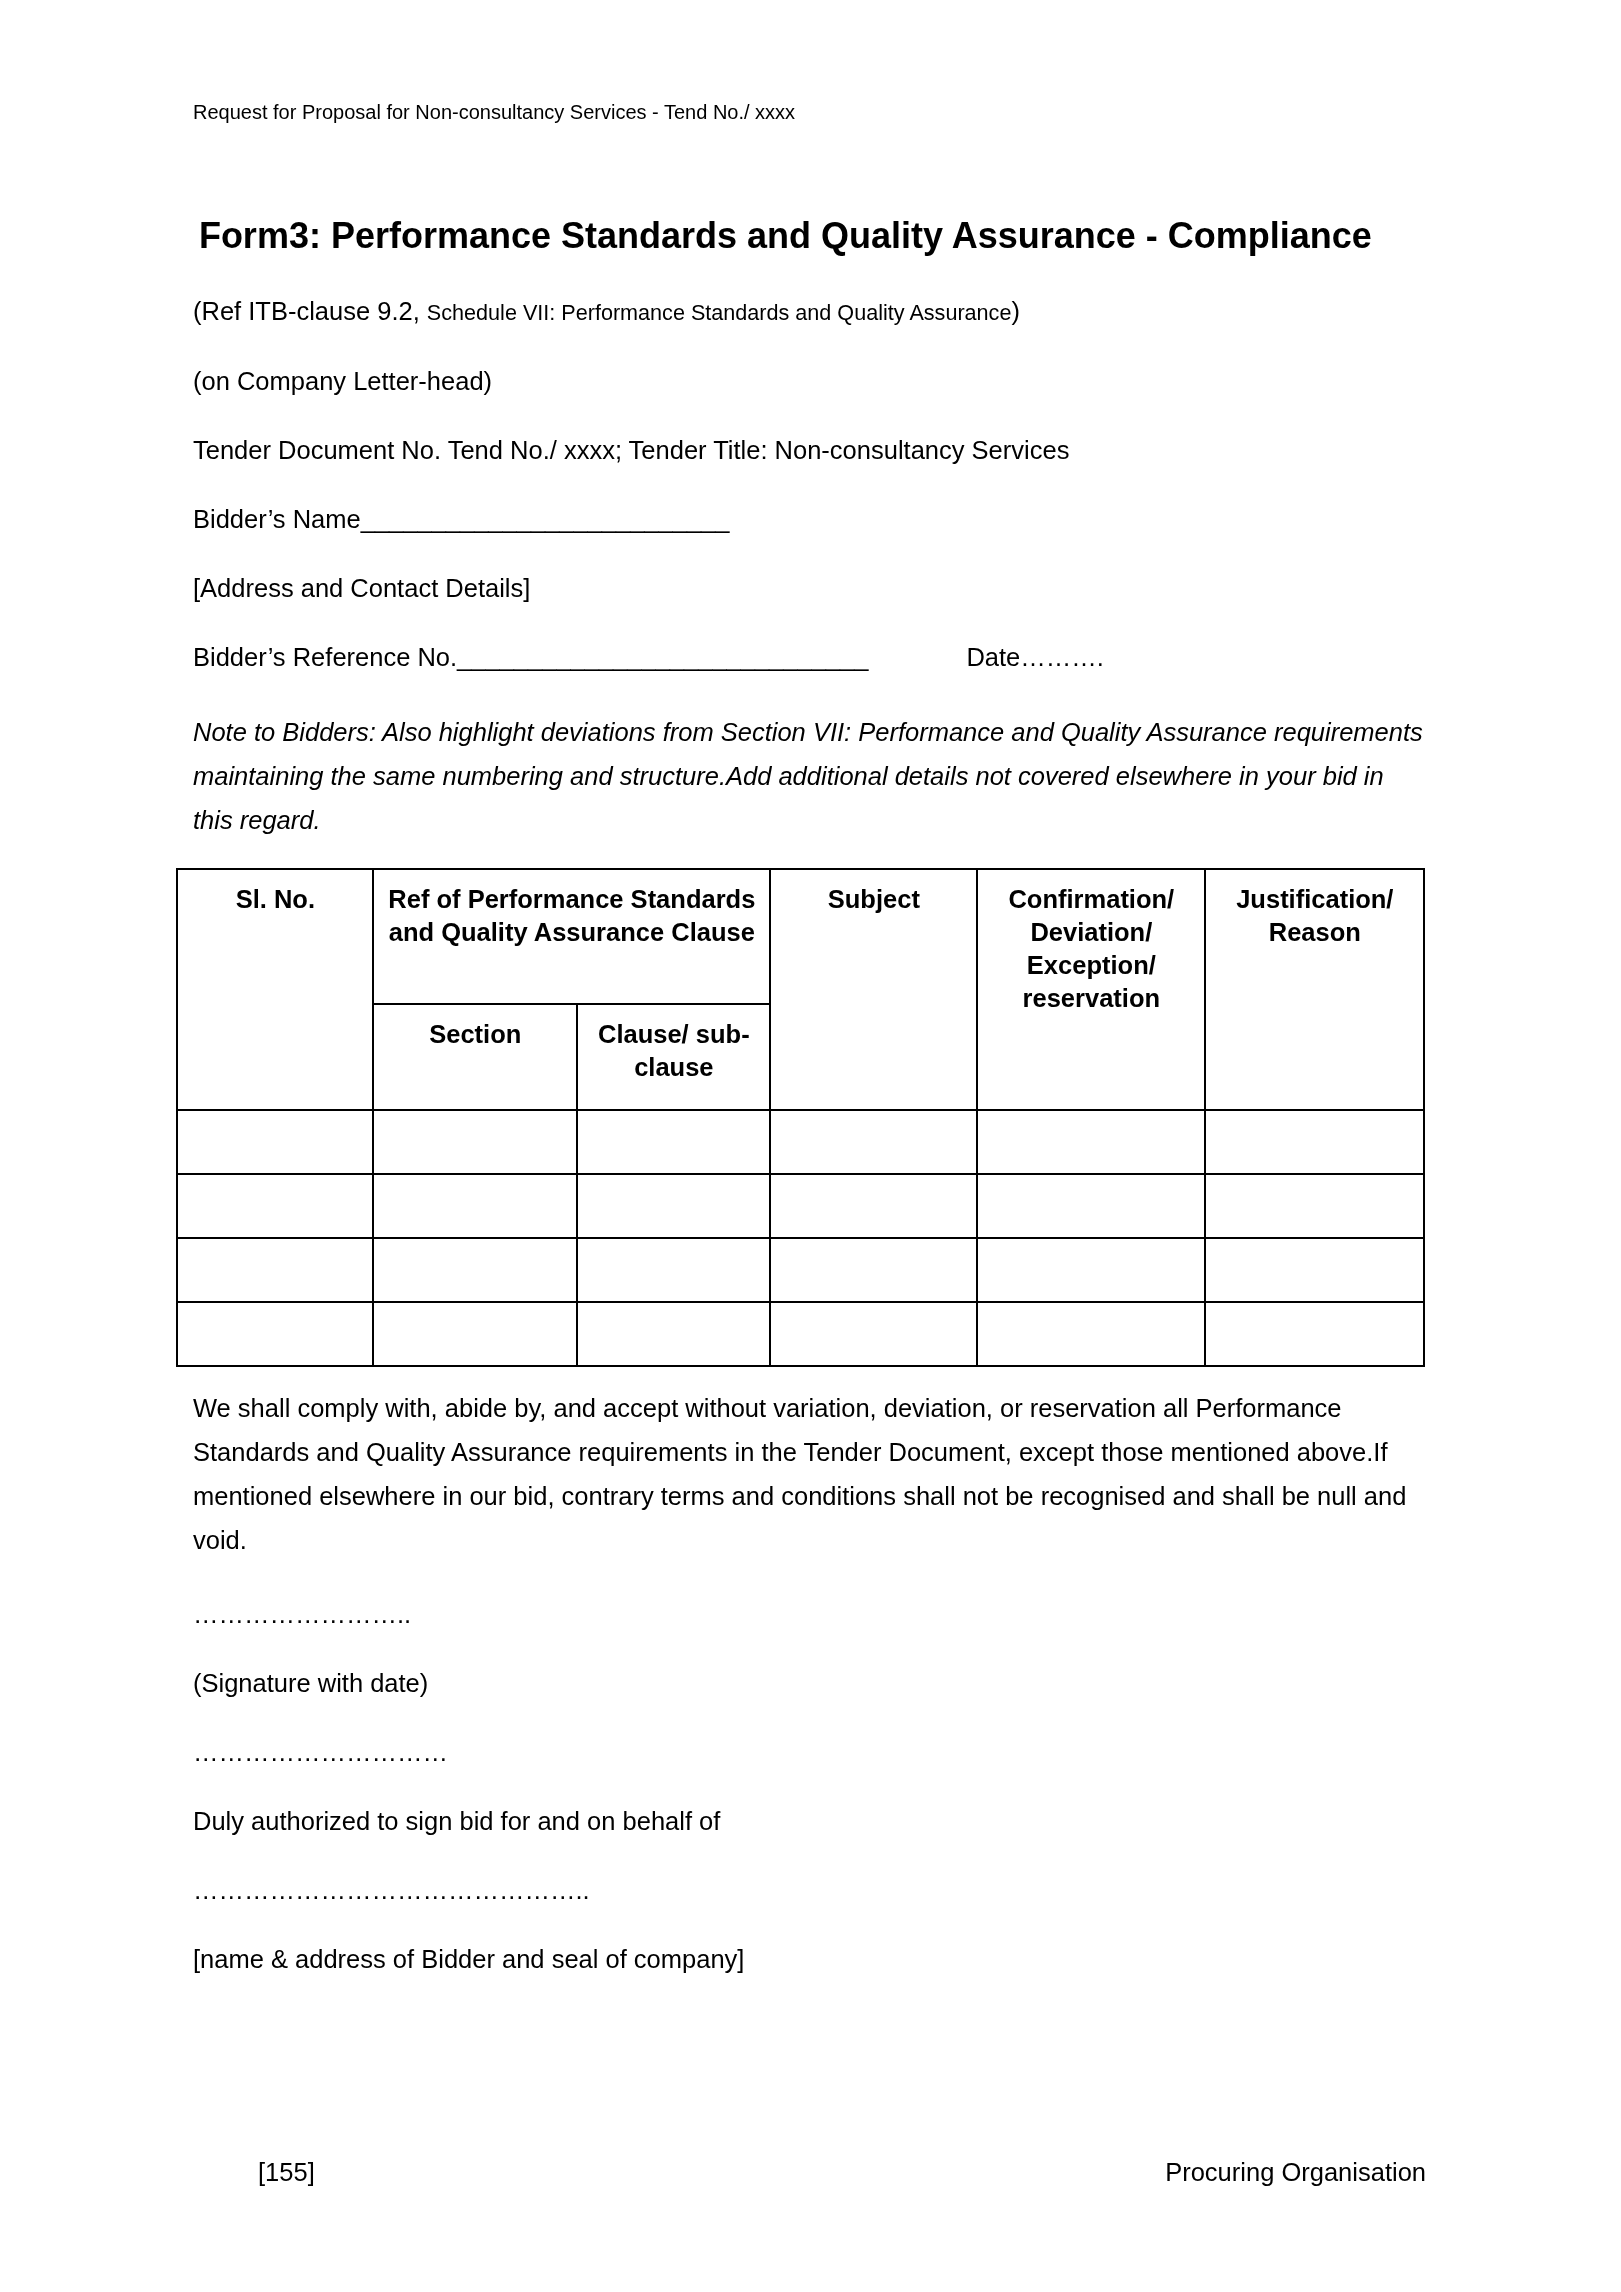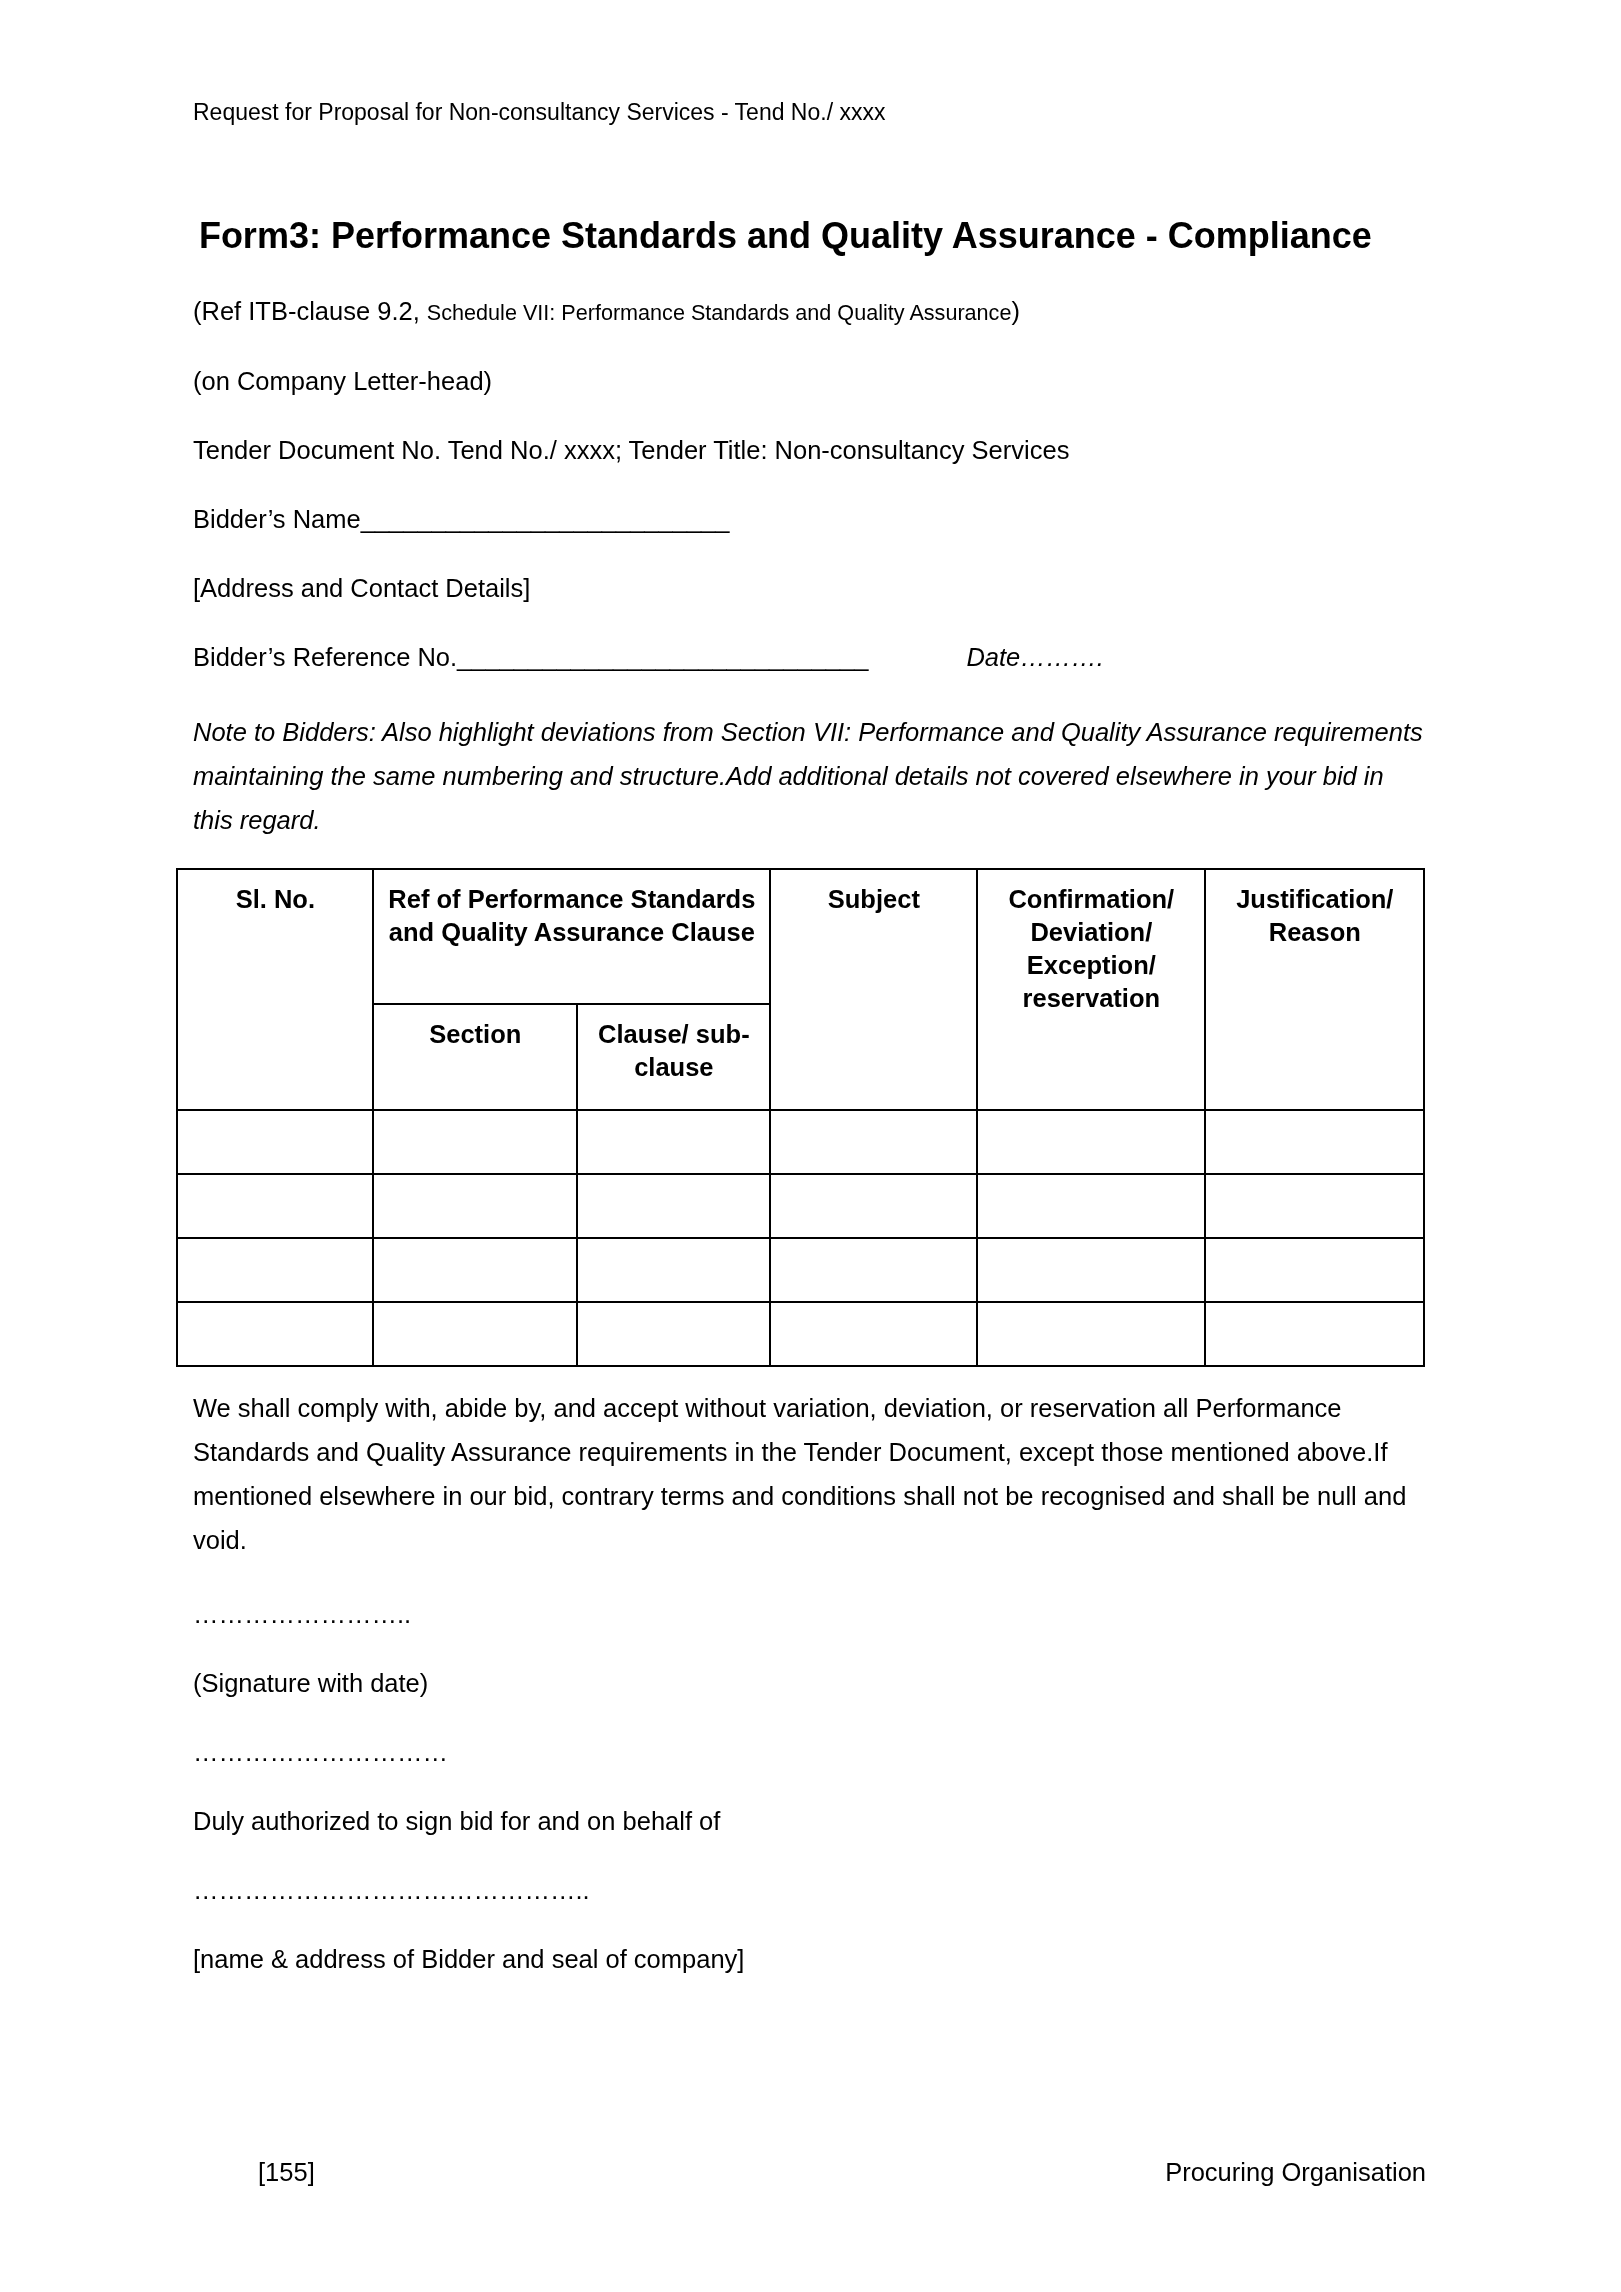--- a/index.html
+++ b/index.html
@@ -17,7 +17,7 @@
     overflow: hidden;
   }
   .running-header {
-    font-size: 23px;
+    font-size: 20px;
     line-height: 28px;
   }
   .title {

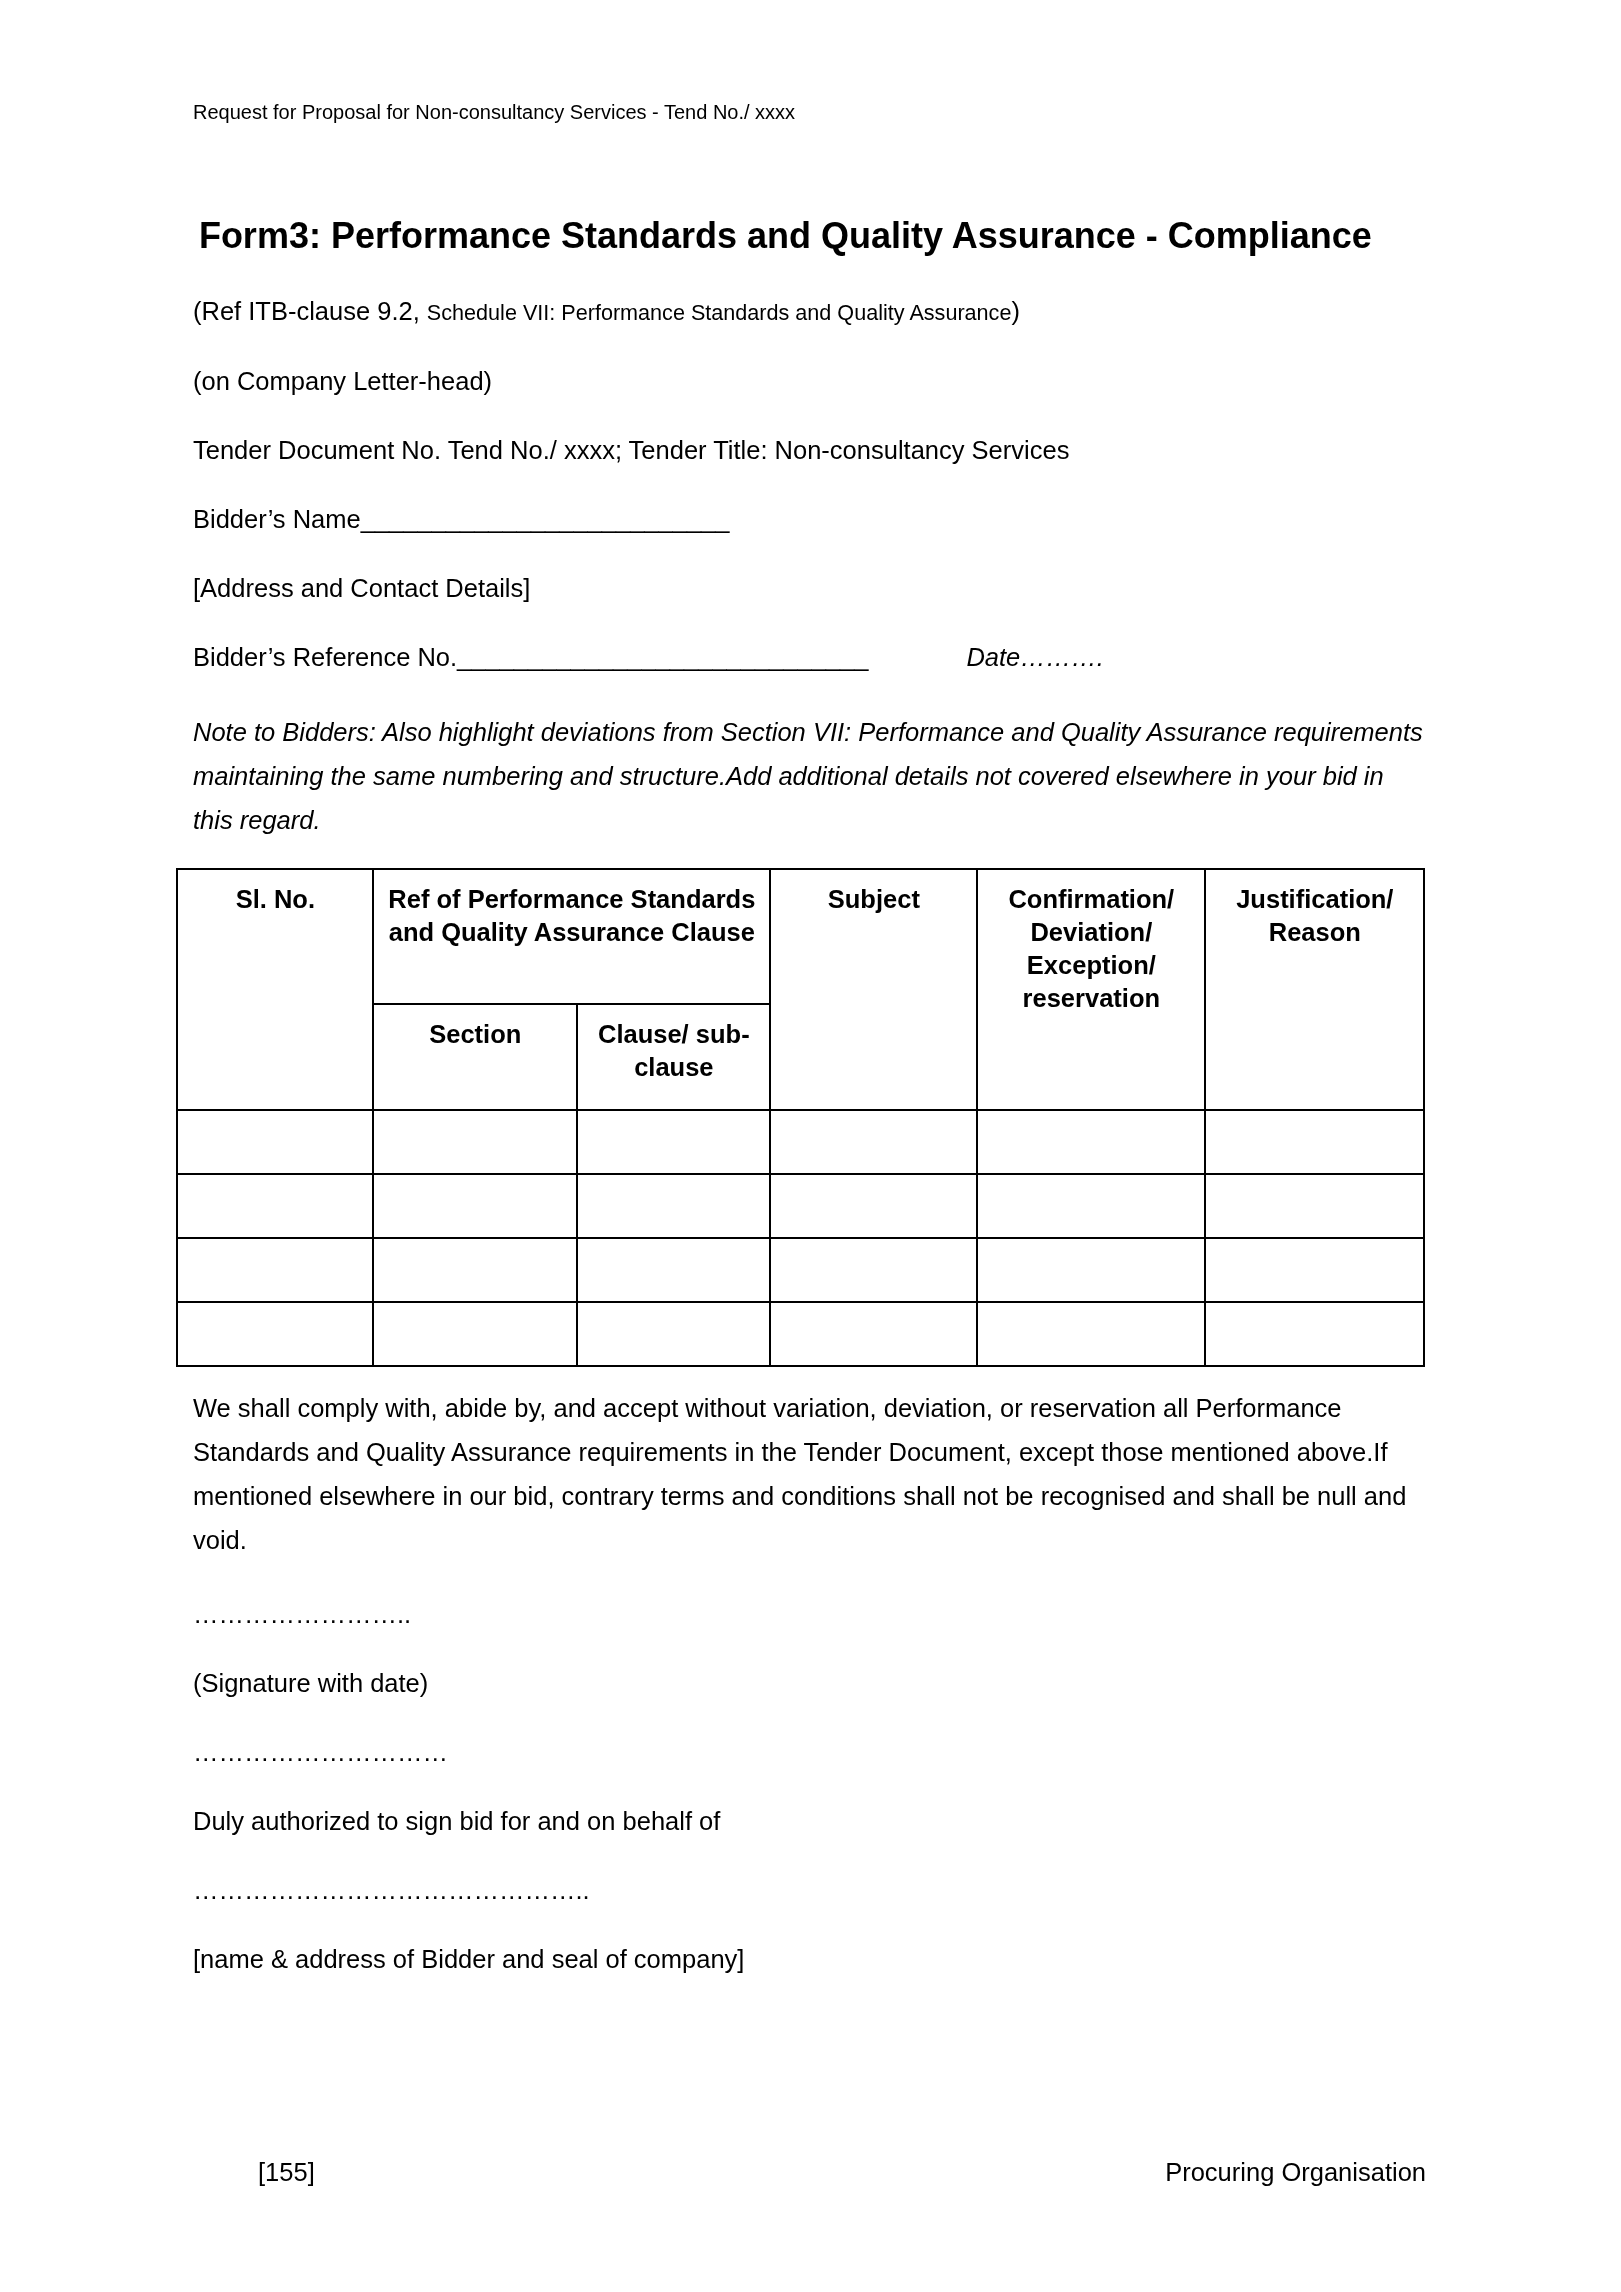--- a/index.html
+++ b/index.html
@@ -35,7 +35,7 @@
   .para.multiline { line-height: 44px; }
   .small-seg { font-size: 21.6px; }
   .note { font-style: italic; }
-  .date-span { margin-left: 98px; font-style: italic; }
+  .date-span { margin-left: 98px; }
 
   table.compliance-table {
     border-collapse: collapse;

